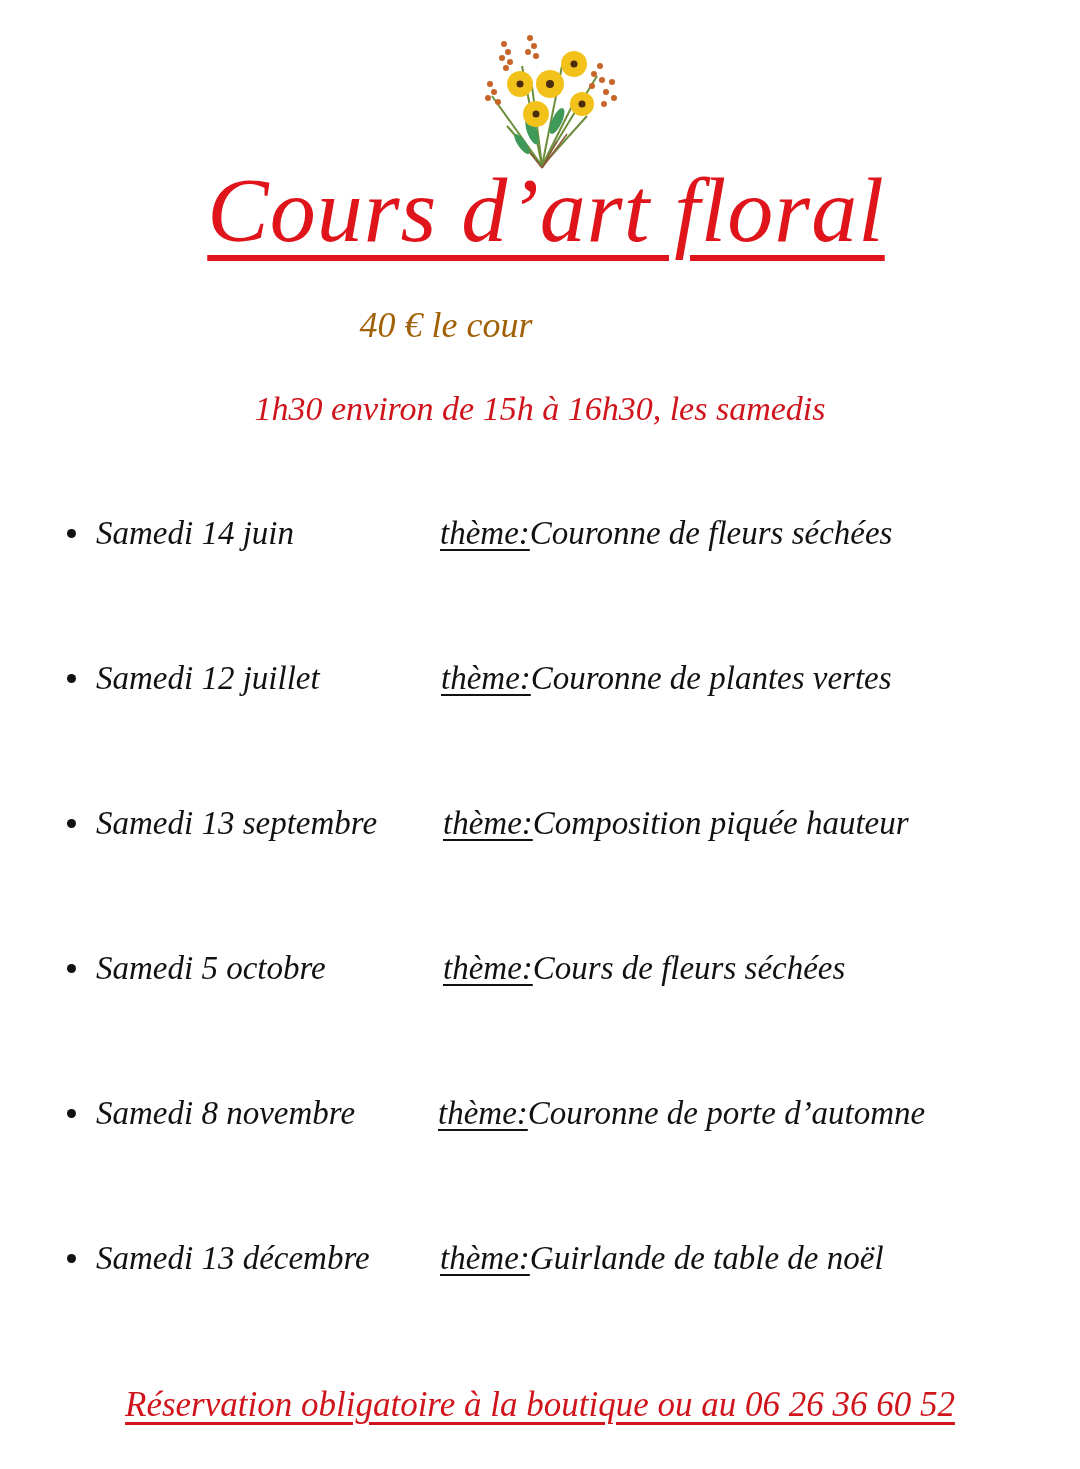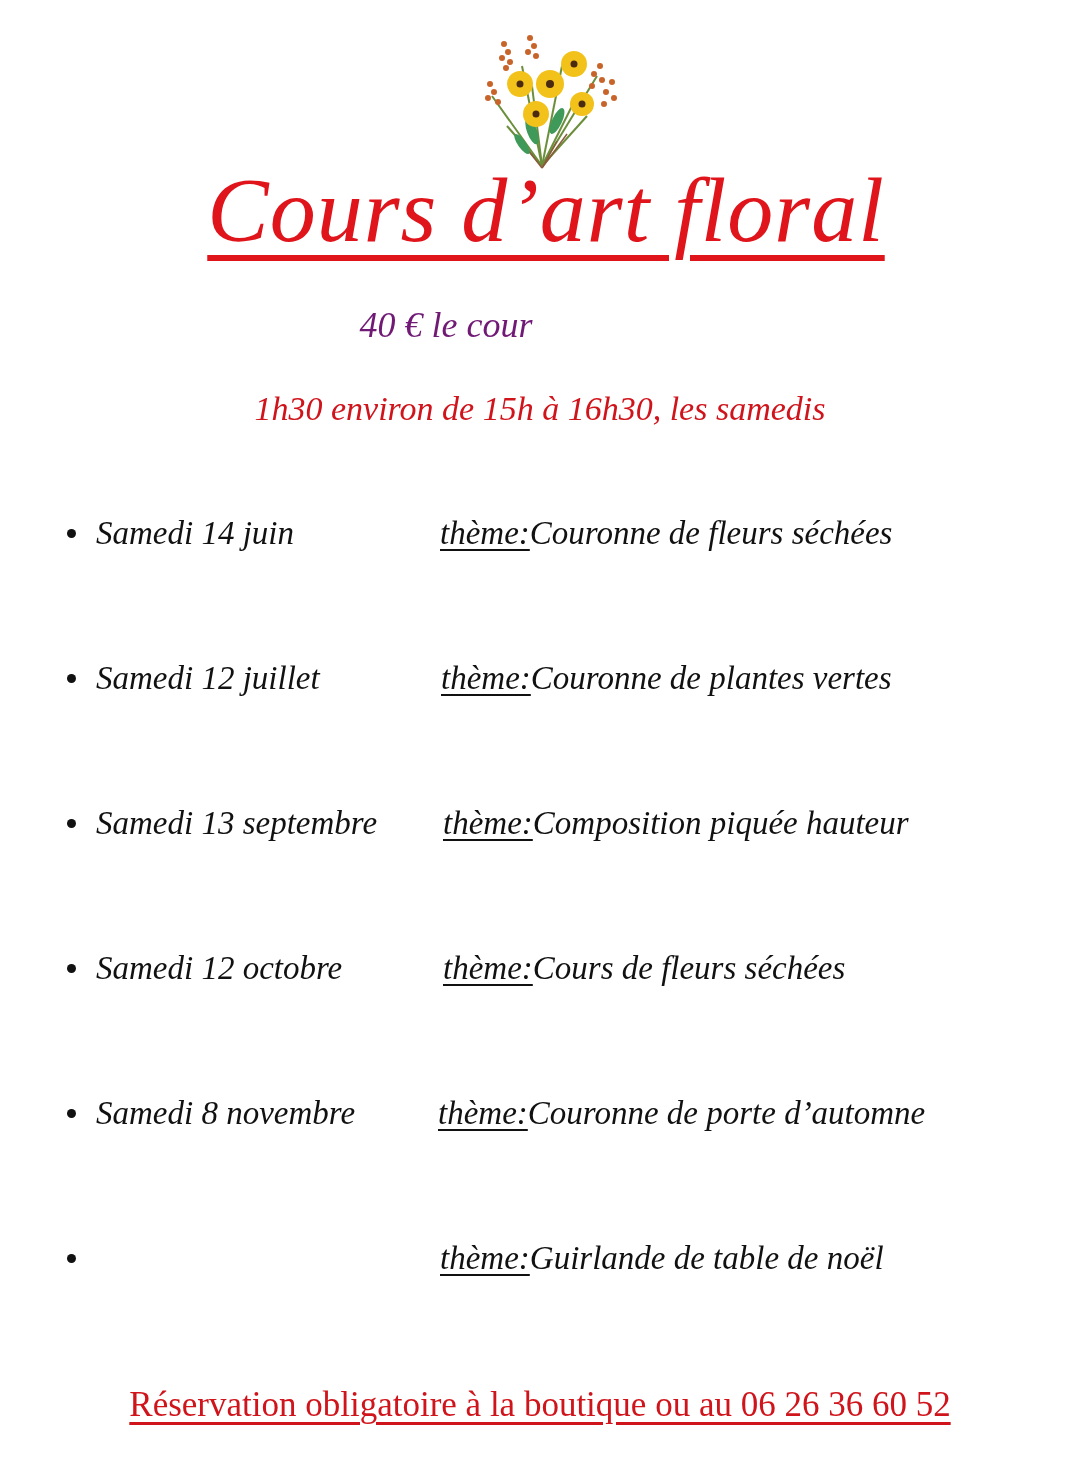--- a/index.html
+++ b/index.html
@@ -17,7 +17,7 @@
   }
   .price {
     position: absolute; left: 0; width: 892px; top: 300px; text-align: center;
-    color: #701a75; font-family: "Liberation Serif", serif; font-style: italic;
+    color: #a16207; font-family: "Liberation Serif", serif; font-style: italic;
     font-size: 36px; line-height: 50px;
   }
   .hours {

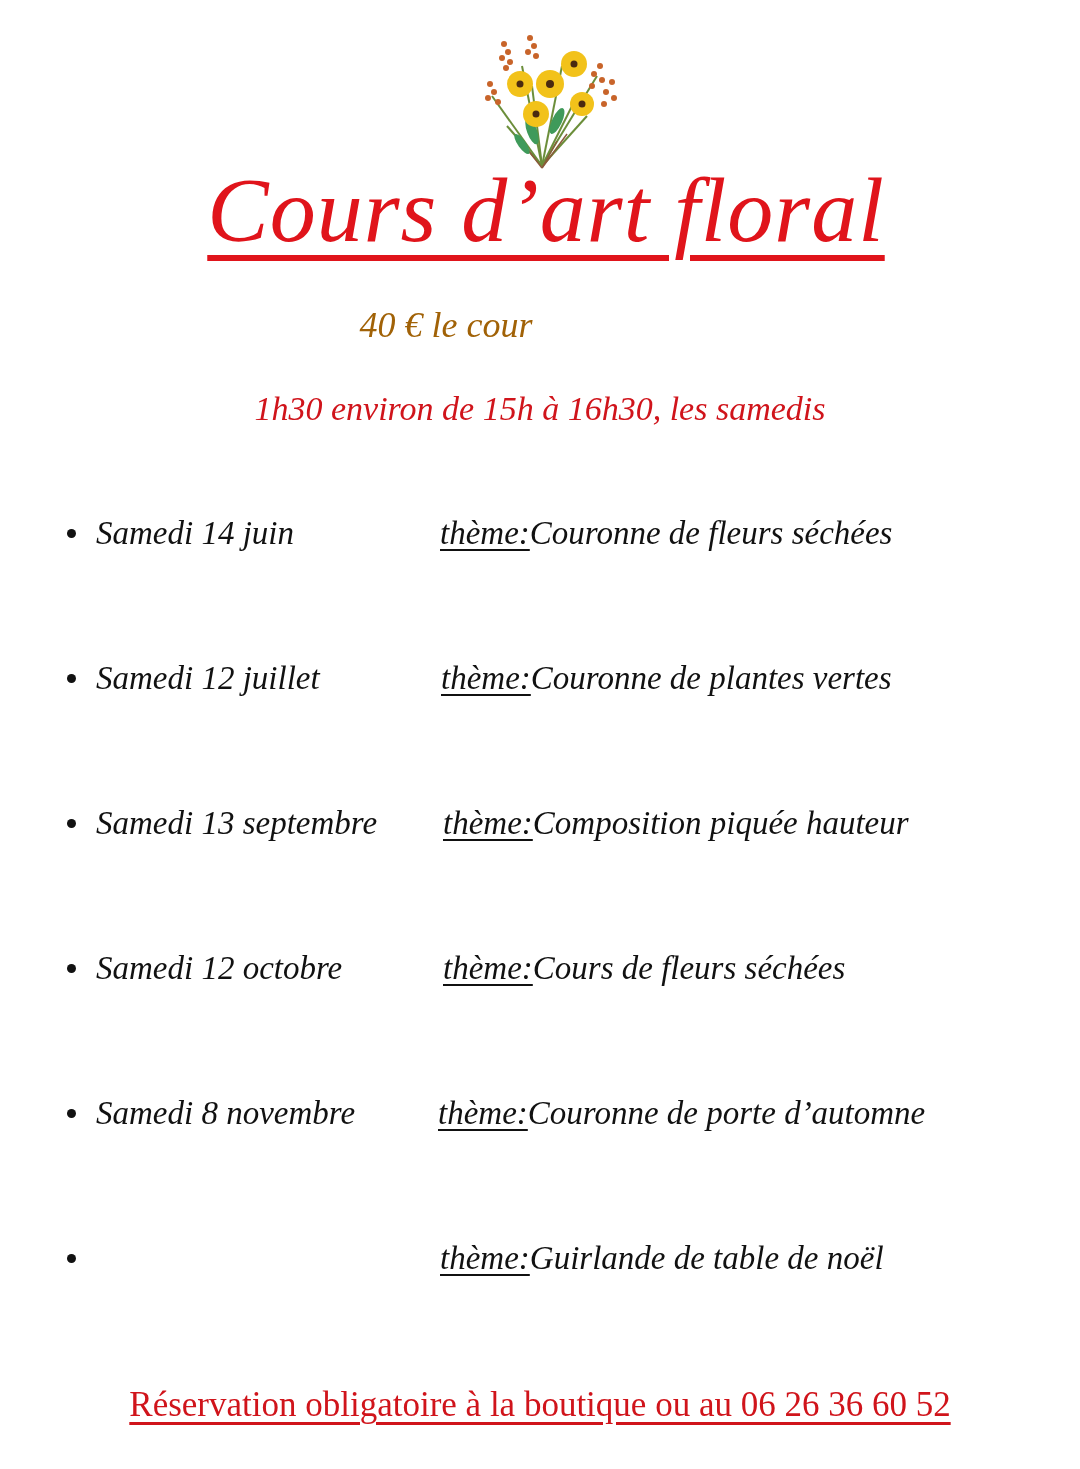--- a/index.html
+++ b/index.html
@@ -132,7 +132,7 @@
   </li>
   <li class="session" style="top:435px">
     <span class="bullet"></span>
-    <span class="date">Samedi 12 octobre</span>
+    <span class="date">Samedi 5 octobre</span>
     <span class="theme-wrap" style="left:443px"><span class="theme-label">thème:</span><span class="theme-text">Cours de fleurs séchées</span></span>
   </li>
   <li class="session" style="top:580px">

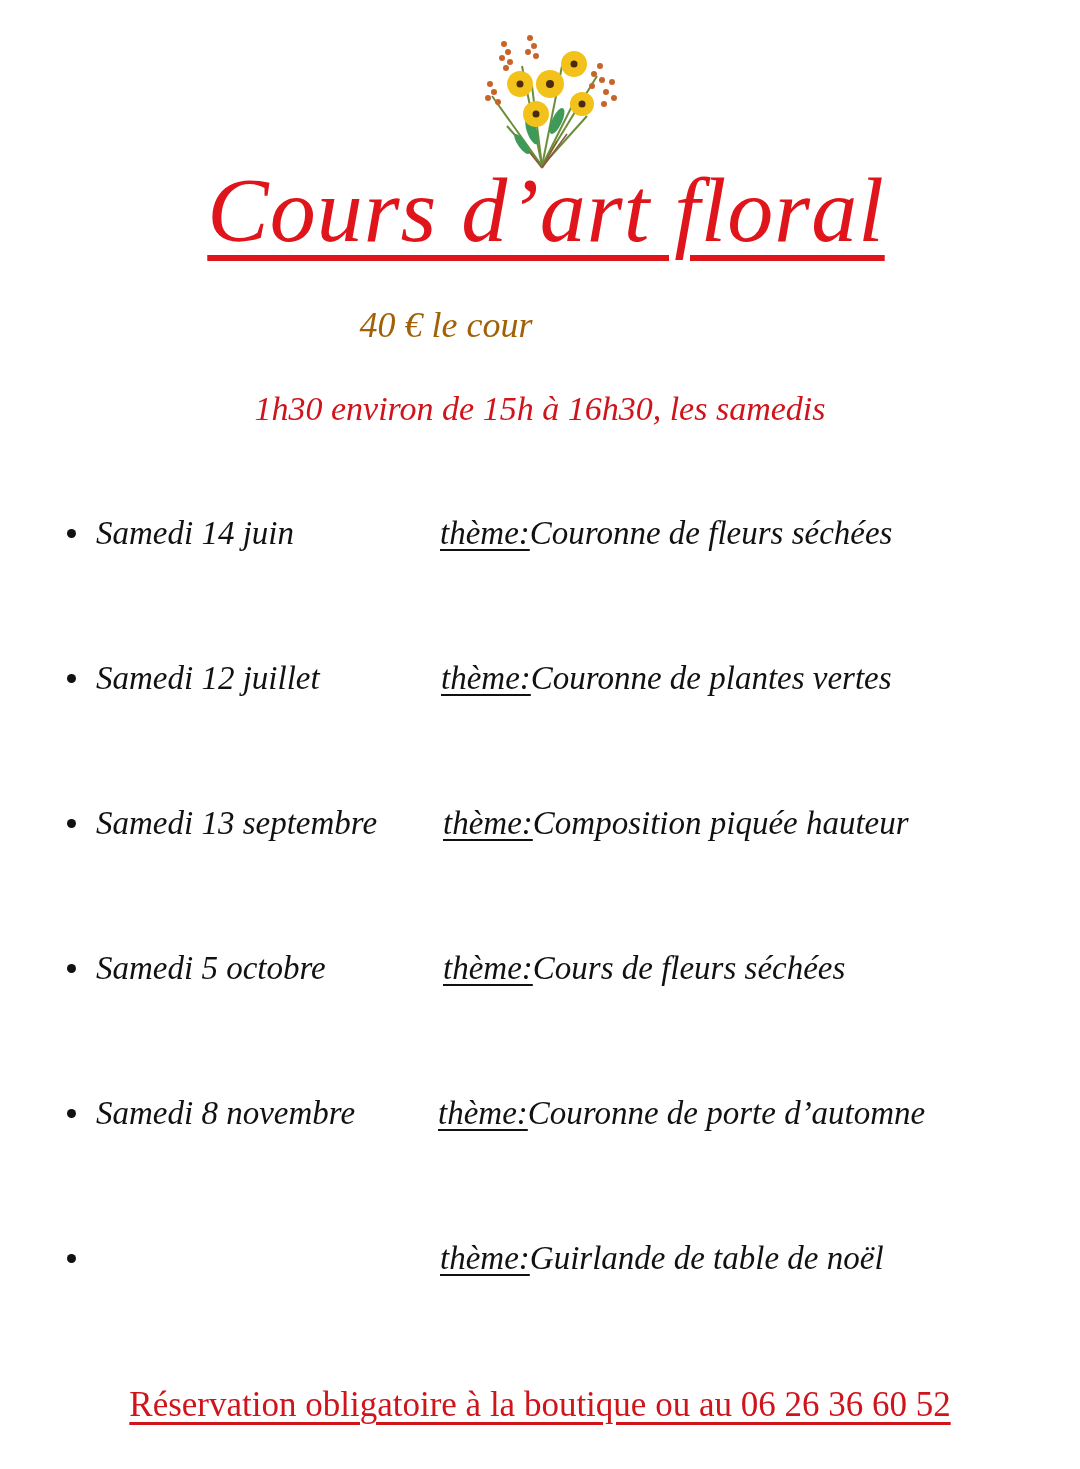--- a/index.html
+++ b/index.html
@@ -142,6 +142,7 @@
   </li>
   <li class="session" style="top:725px">
     <span class="bullet"></span>
+    <span class="date">Samedi 13 décembre</span>
     <span class="theme-wrap" style="left:440px"><span class="theme-label">thème:</span><span class="theme-text">Guirlande de table de noël</span></span>
   </li>
 </ul>

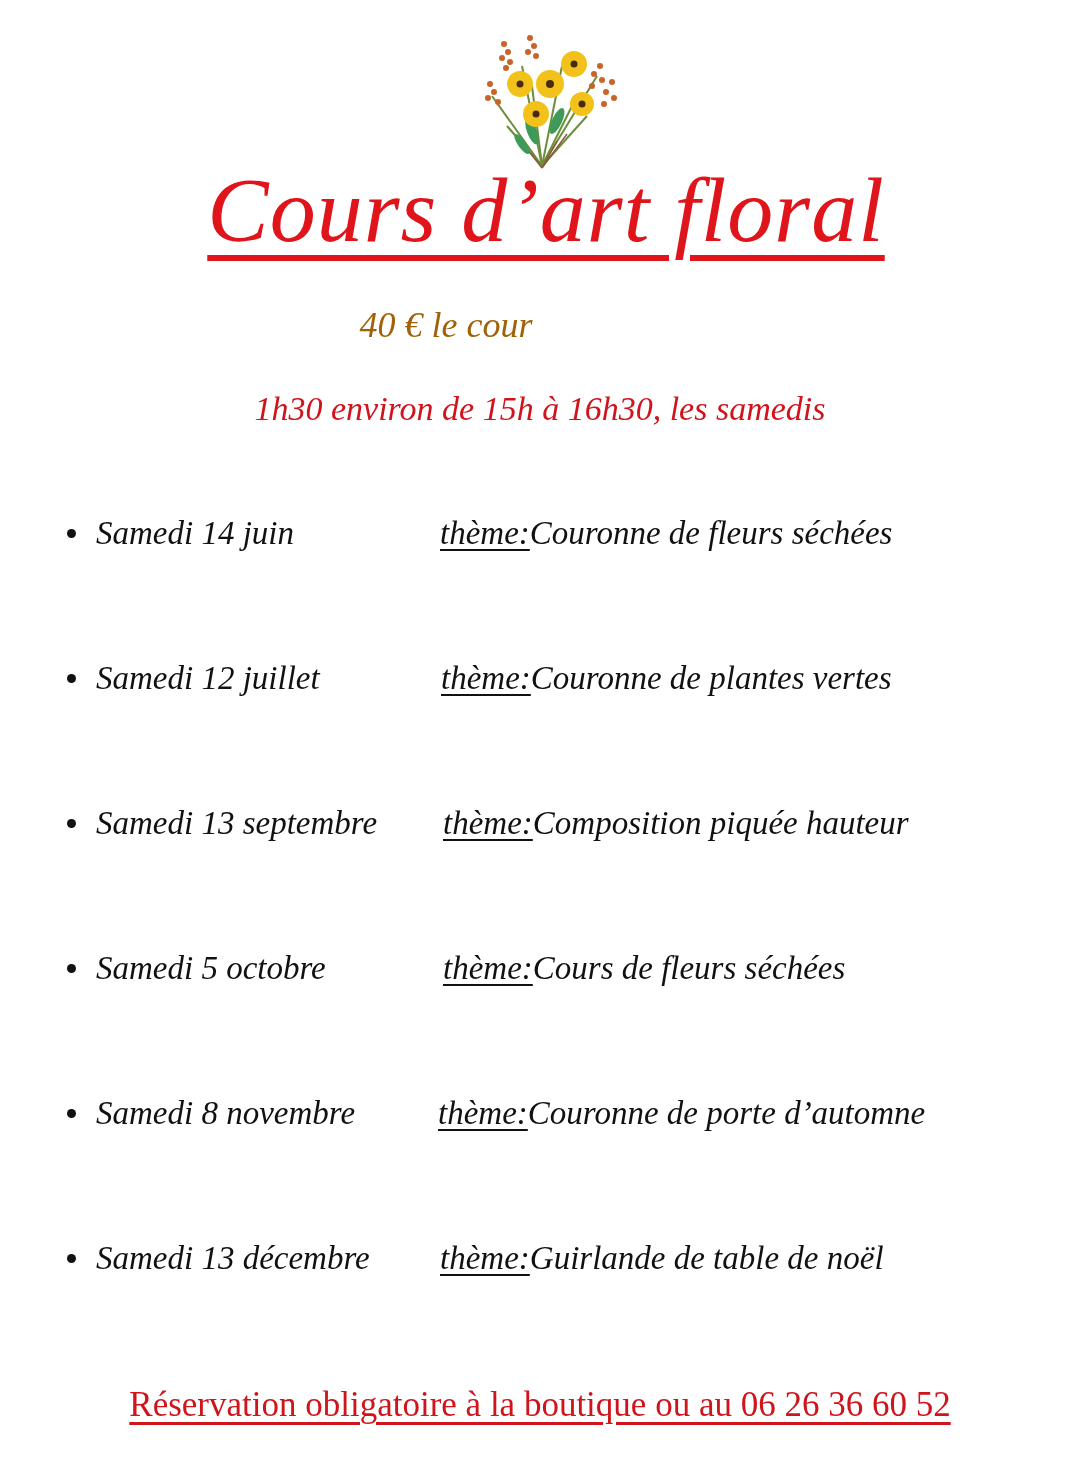--- a/index.html
+++ b/index.html
@@ -37,7 +37,7 @@
   .theme-text { font-style: italic; }
   .footer {
     position: absolute; left: 0; width: 1080px; top: 1380px; text-align: center;
-    color: #d0141b; font-family: "Liberation Serif", serif; 
+    color: #d0141b; font-family: "Liberation Serif", serif; font-style: italic;
     font-size: 35px; line-height: 50px;
     text-decoration: underline; text-decoration-thickness: 3px; text-underline-offset: 6px;
   }

